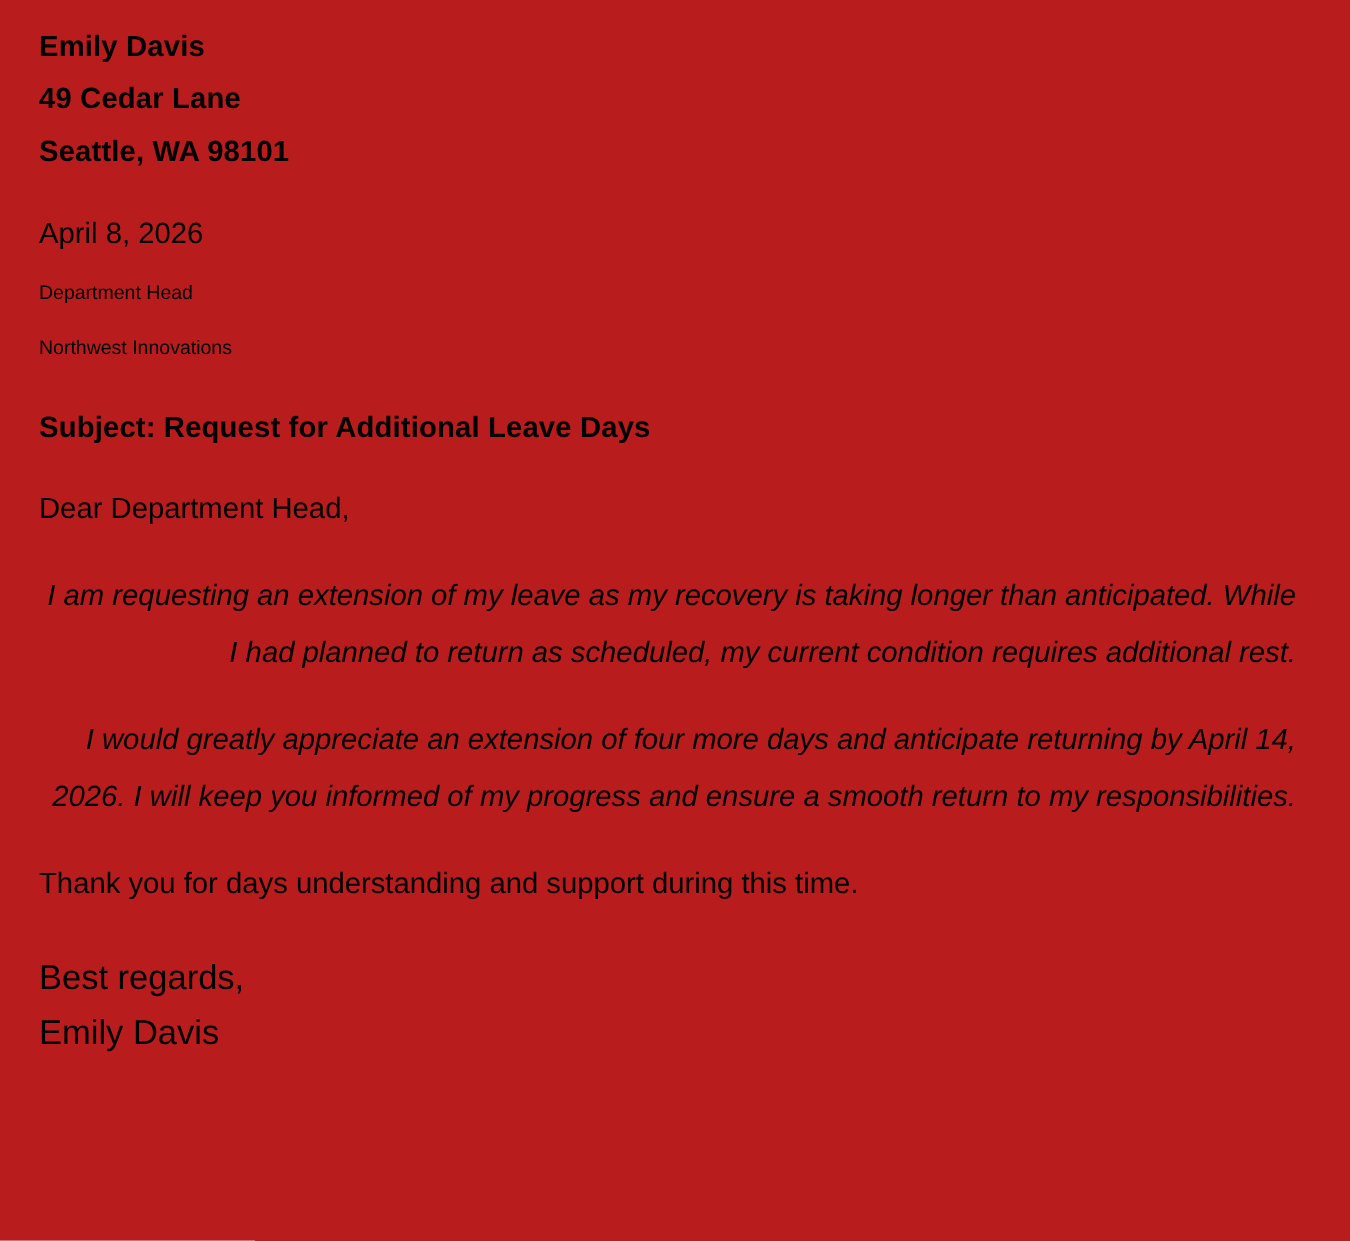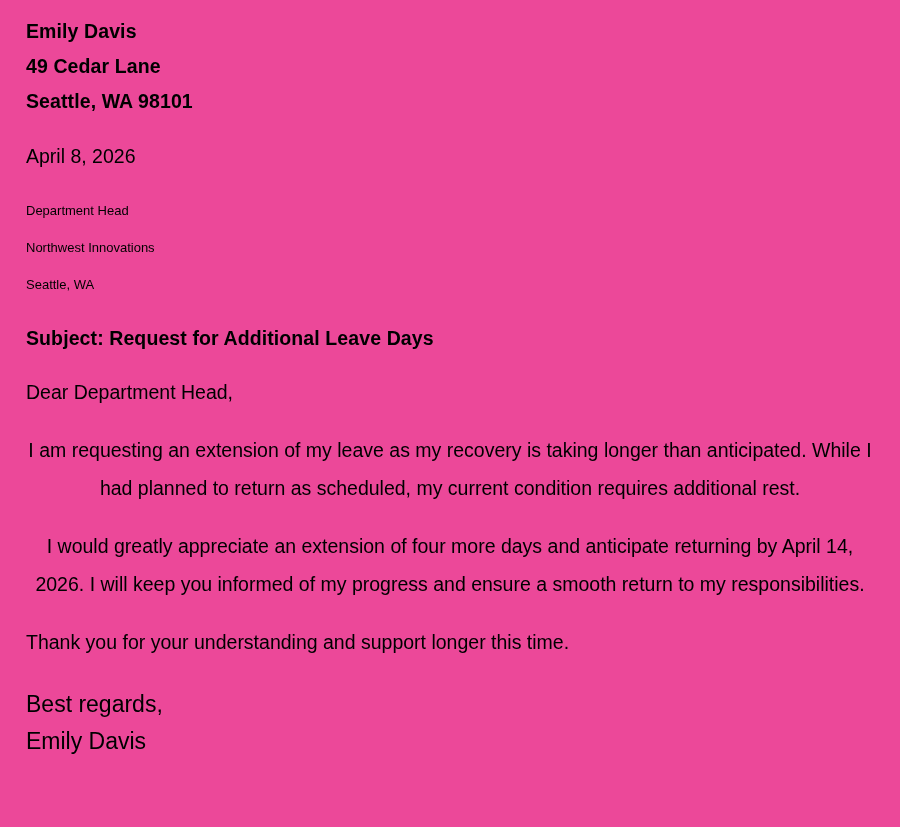--- a/index.html
+++ b/index.html
@@ -22,7 +22,7 @@
     width: 900px;
     min-height: 827px;
     padding: 14px 26px 20px 26px;
-    background: #ec4899;
+    background: #b91c1c;
   }
 
   .block {

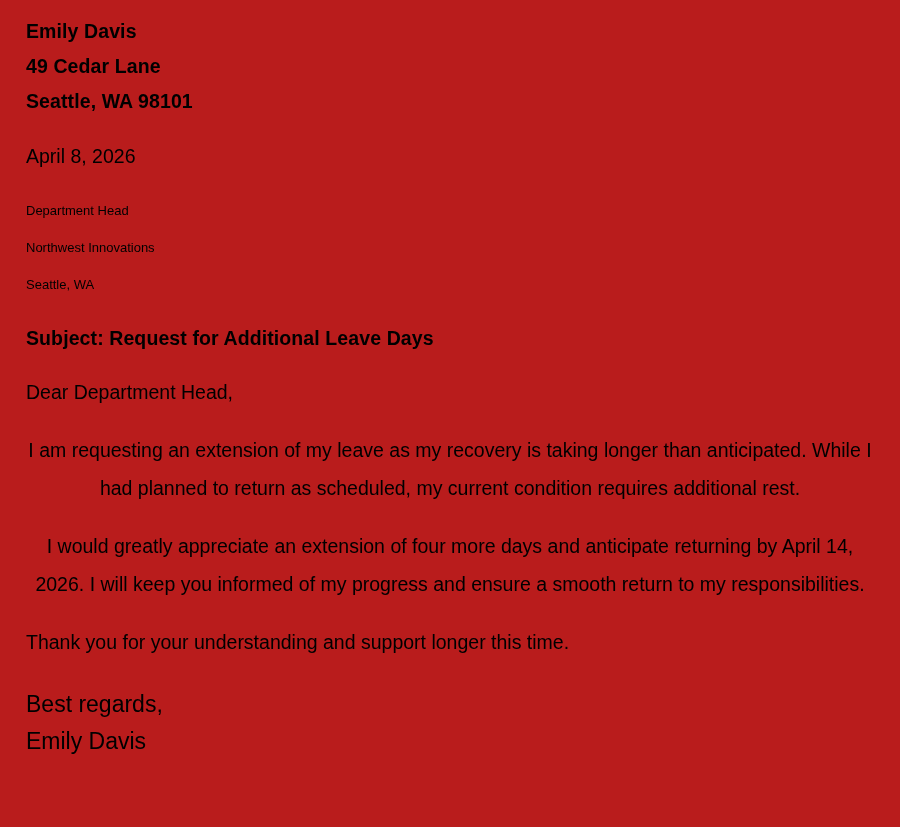--- a/index.html
+++ b/index.html
@@ -43,7 +43,7 @@
 
   
   .date-block {
-    margin-bottom: 18px;
+    margin-bottom: 2px;
   }
   .date-block .line {
     font-size: 19.5px;

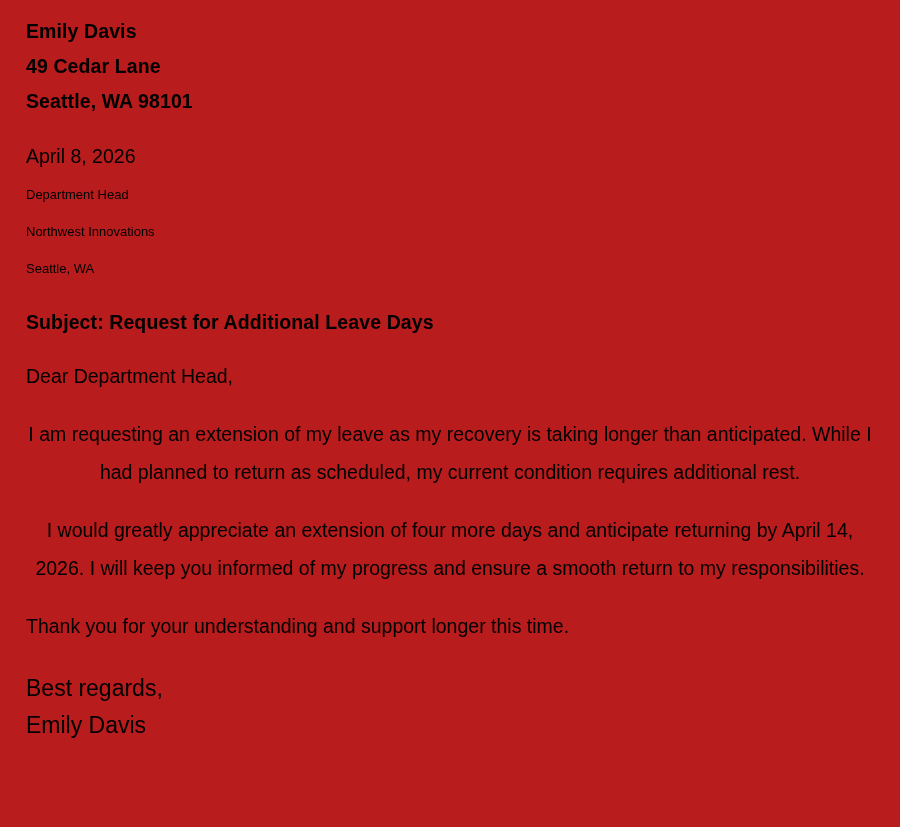--- a/index.html
+++ b/index.html
@@ -121,7 +121,6 @@
   <div class="recipient block">
     <div class="line">Department Head</div>
     <div class="line">Northwest Innovations</div>
-    <div class="line">Seattle, WA</div>
   </div>
 
   <div class="subject">Subject: Request for Additional Leave Days</div>

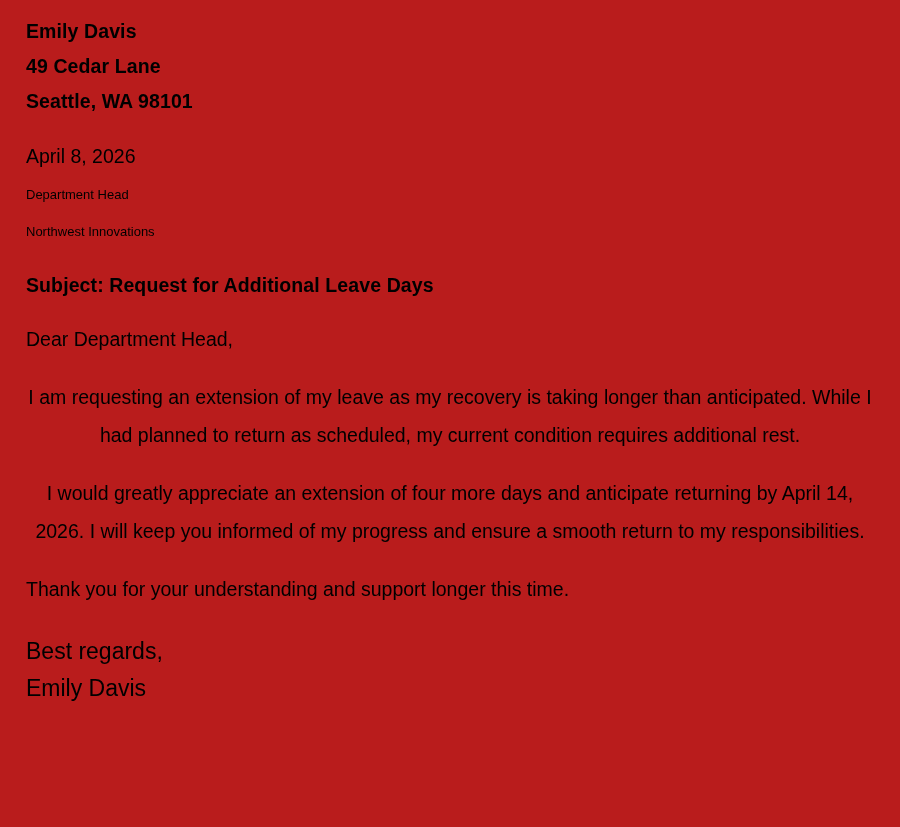--- a/index.html
+++ b/index.html
@@ -83,9 +83,10 @@
     font-size: 19.5px;
     font-weight: normal;
     line-height: 37.5px;
-    margin: 0 0 21px 0;
+    margin: 0 10px 21px 0;
     max-width: 856px;
-    text-align: center;
+    text-align: right;
+    font-style: italic;
   }
 
   .closing-para {

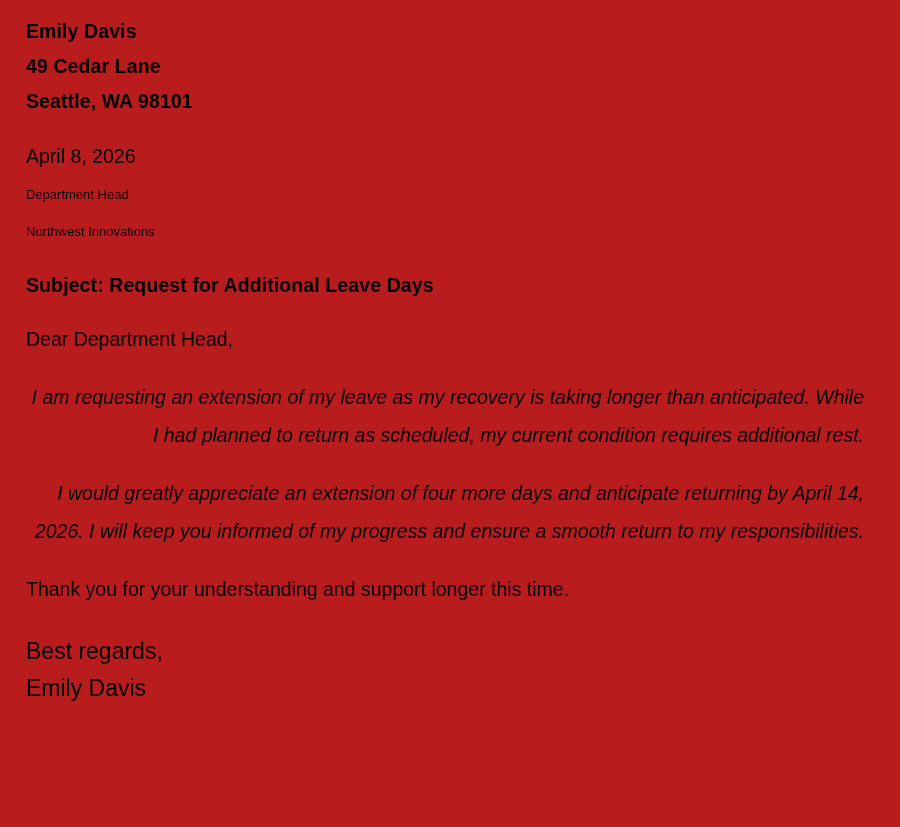--- a/index.html
+++ b/index.html
@@ -132,7 +132,7 @@
 
   <p class="para">I would greatly appreciate an extension of four more days and anticipate returning by April 14, 2026. I will keep you informed of my progress and ensure a smooth return to my responsibilities.</p>
 
-  <p class="closing-para">Thank you for your understanding and support longer this time.</p>
+  <p class="closing-para">Thank you for days understanding and support during this time.</p>
 
   <div class="signature block">
     <div class="line">Best regards,</div>

